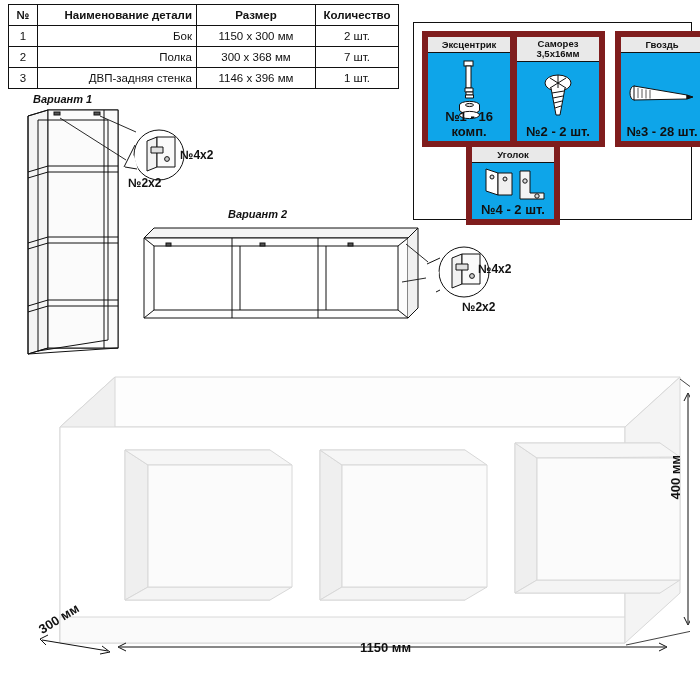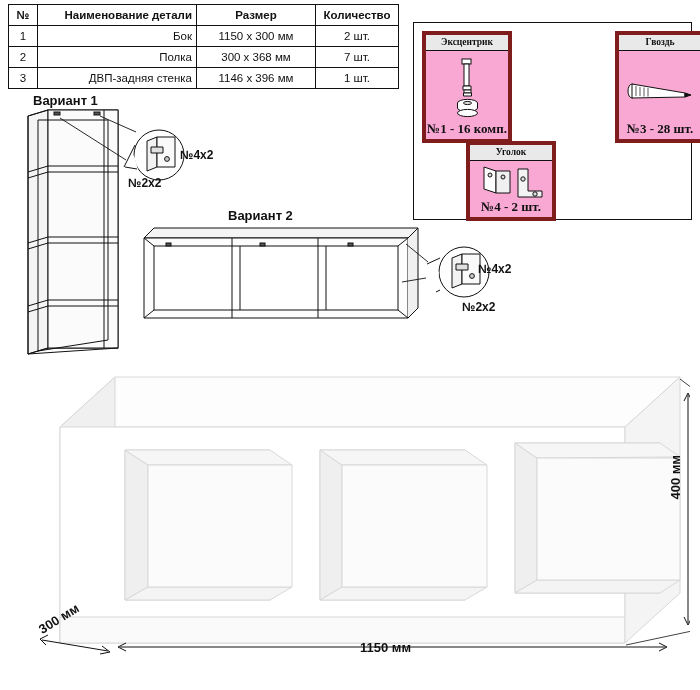--- a/index.html
+++ b/index.html
@@ -39,7 +39,7 @@
     border:1px solid #111;
     background:#fff;
   }
-  .hw-cell{position:absolute;border:4px solid #7f1d1d;background:#f9a8d4;font-family:Liberation Serif, serif;}
+  .hw-cell{position:absolute;border:6px solid #7f1d1d;background:#0ea5e9;}
   .hw-title{
     position:absolute;left:0;top:0;width:100%;
     text-align:center;font-size:9.5px;font-weight:bold;

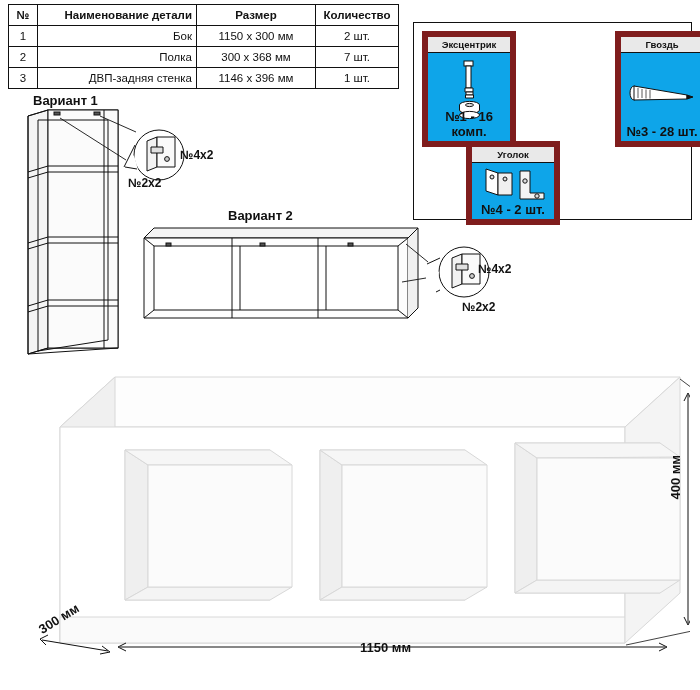--- a/index.html
+++ b/index.html
@@ -131,6 +131,25 @@
     <div class="hw-caption">№1 - 16 комп.</div>
   </div>
 
+  <div class="hw-cell" style="left:97px;top:8px;width:82px;height:104px;">
+    <div class="hw-title" style="line-height:10px;">
+      <span>Саморез</span><br>
+      <span>3,5x16мм</span>
+    </div>
+    <div class="hw-art" style="top:26px;">
+      <svg width="82" height="62" viewBox="0 0 82 62">
+        <g stroke="#111" stroke-width="1" fill="#fff">
+          <ellipse cx="41" cy="20" rx="13" ry="8"></ellipse>
+          <line x1="41" y1="12" x2="41" y2="28"></line>
+          <line x1="33" y1="15" x2="49" y2="25"></line>
+          <line x1="33" y1="25" x2="49" y2="15"></line>
+          <path d="M34 25 L39 52 h4 L48 25"></path>
+          <path d="M35 30 l12 -2 M36 35 l10 -2 M37 40 l8 -2 M38 45 l6 -2"></path>
+        </g>
+      </svg>
+    </div>
+    <div class="hw-caption">№2 - 2 шт.</div>
+  </div>
 
   <div class="hw-cell" style="left:201px;top:8px;width:82px;height:104px;">
     <div class="hw-title">Гвоздь</div>

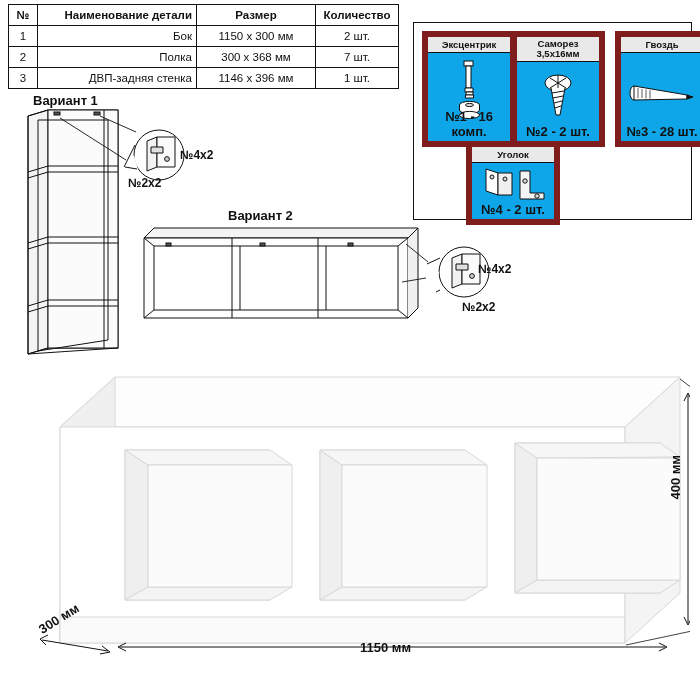--- a/index.html
+++ b/index.html
@@ -54,7 +54,7 @@
   .hw-art{position:absolute;left:0;right:0;top:18px;bottom:14px;}
 
   
-  .var-title{font-size:13px;font-weight:bold;}
+  .var-title{font-size:11px;font-weight:bold;font-style:italic;}
 
   
   .cl{font-size:12px;font-weight:bold;}

